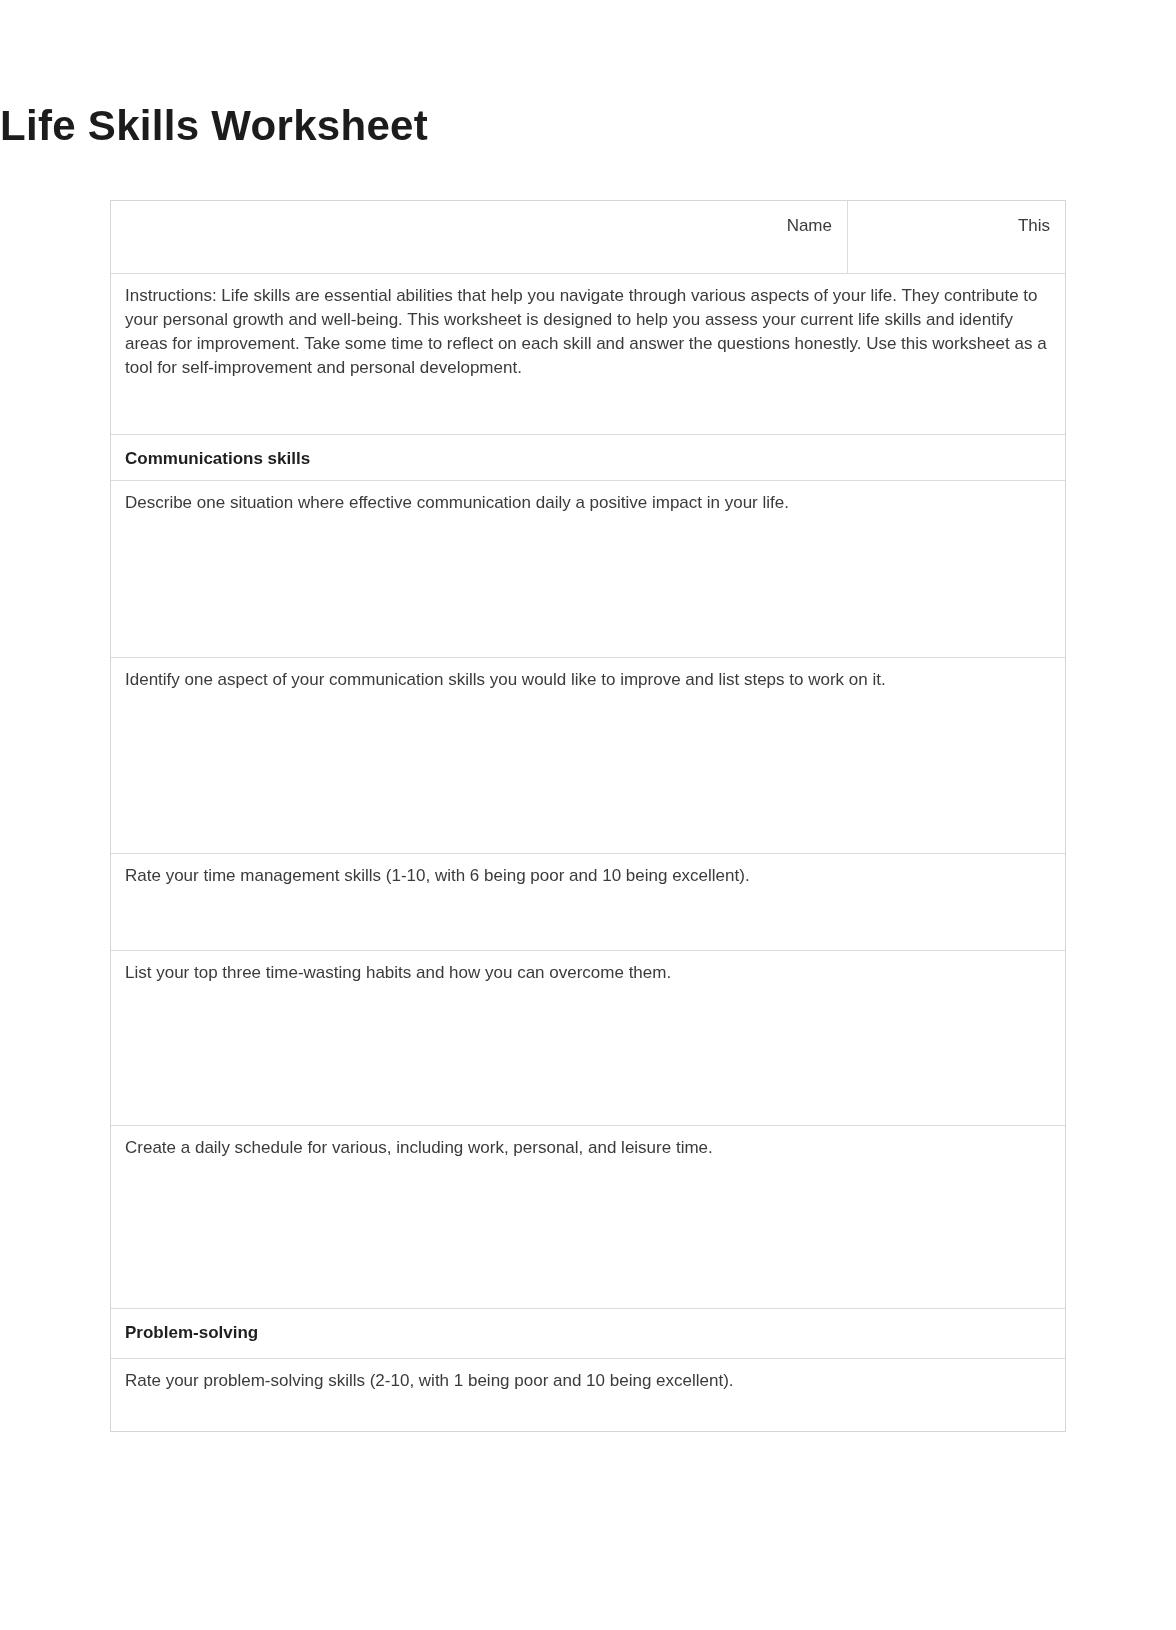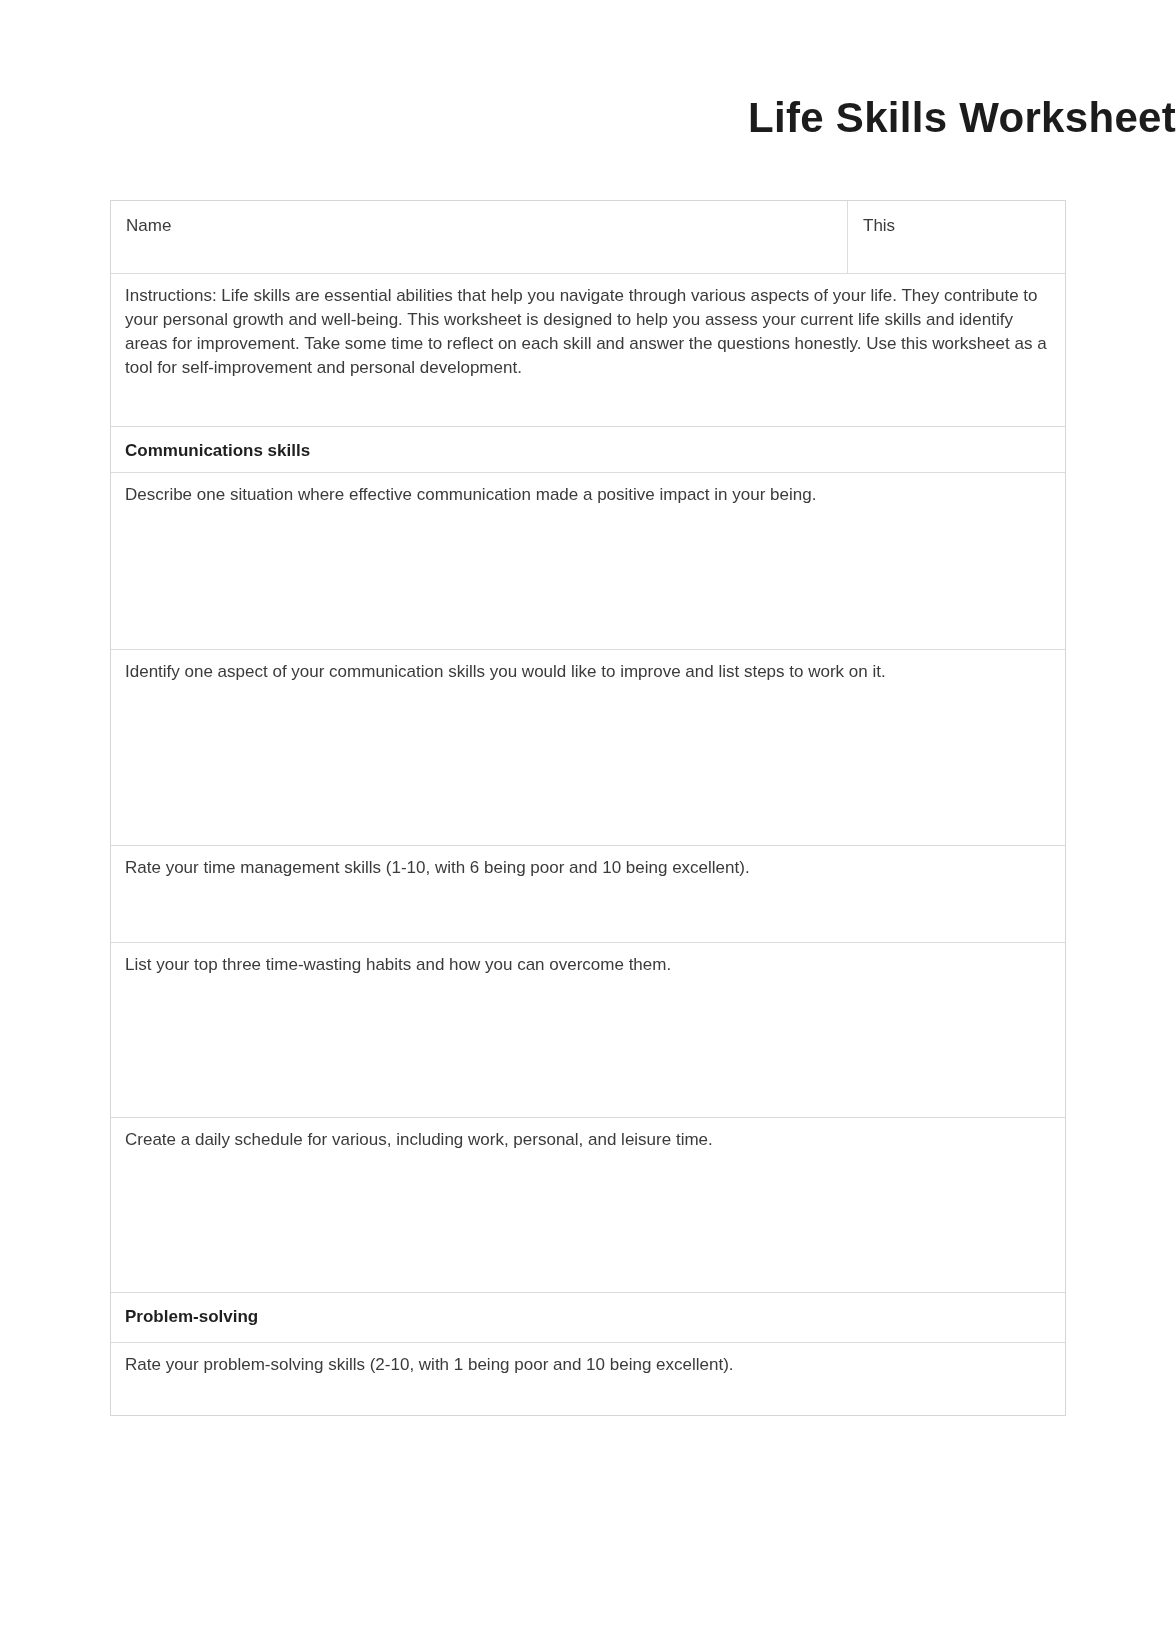--- a/index.html
+++ b/index.html
@@ -14,10 +14,10 @@
   }
   .page-title {
     position: absolute;
-    top: 96px;
+    top: 104px;
     left: 0;
     width: 1176px;
-    text-align: right;
+    text-align: left;
     font-size: 42px;
     line-height: 44px;
     font-weight: 700;

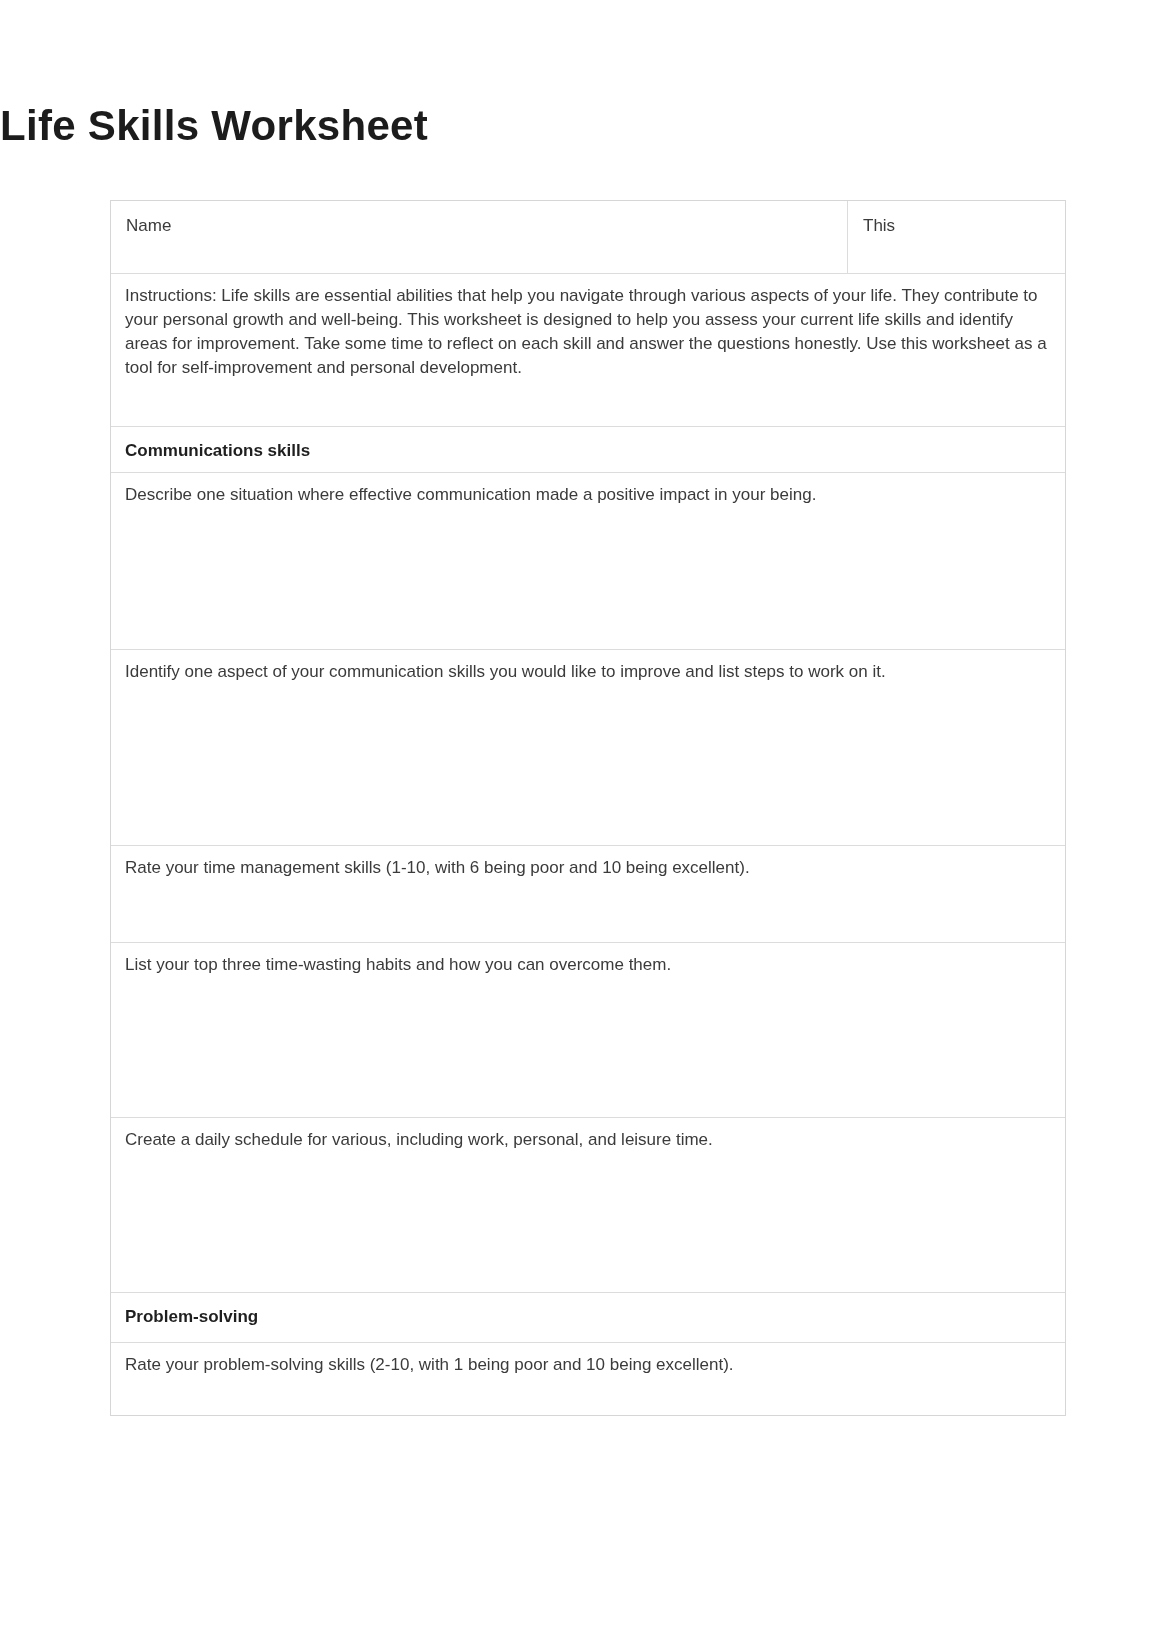--- a/index.html
+++ b/index.html
@@ -34,7 +34,7 @@
   }
   .row { position: relative; width: 100%; overflow: hidden; }
   .row + .row { border-top: 1px solid #dcdcdc; }
-  .cells { display: flex; height: 100%; }
+  .cells { display: flex; height: 100%; text-align: right; }
   .cell { padding: 13px 15px; }
   .name-cell { width: 737px; border-right: 1px solid #dcdcdc; }
   .date-cell { flex: 1; }

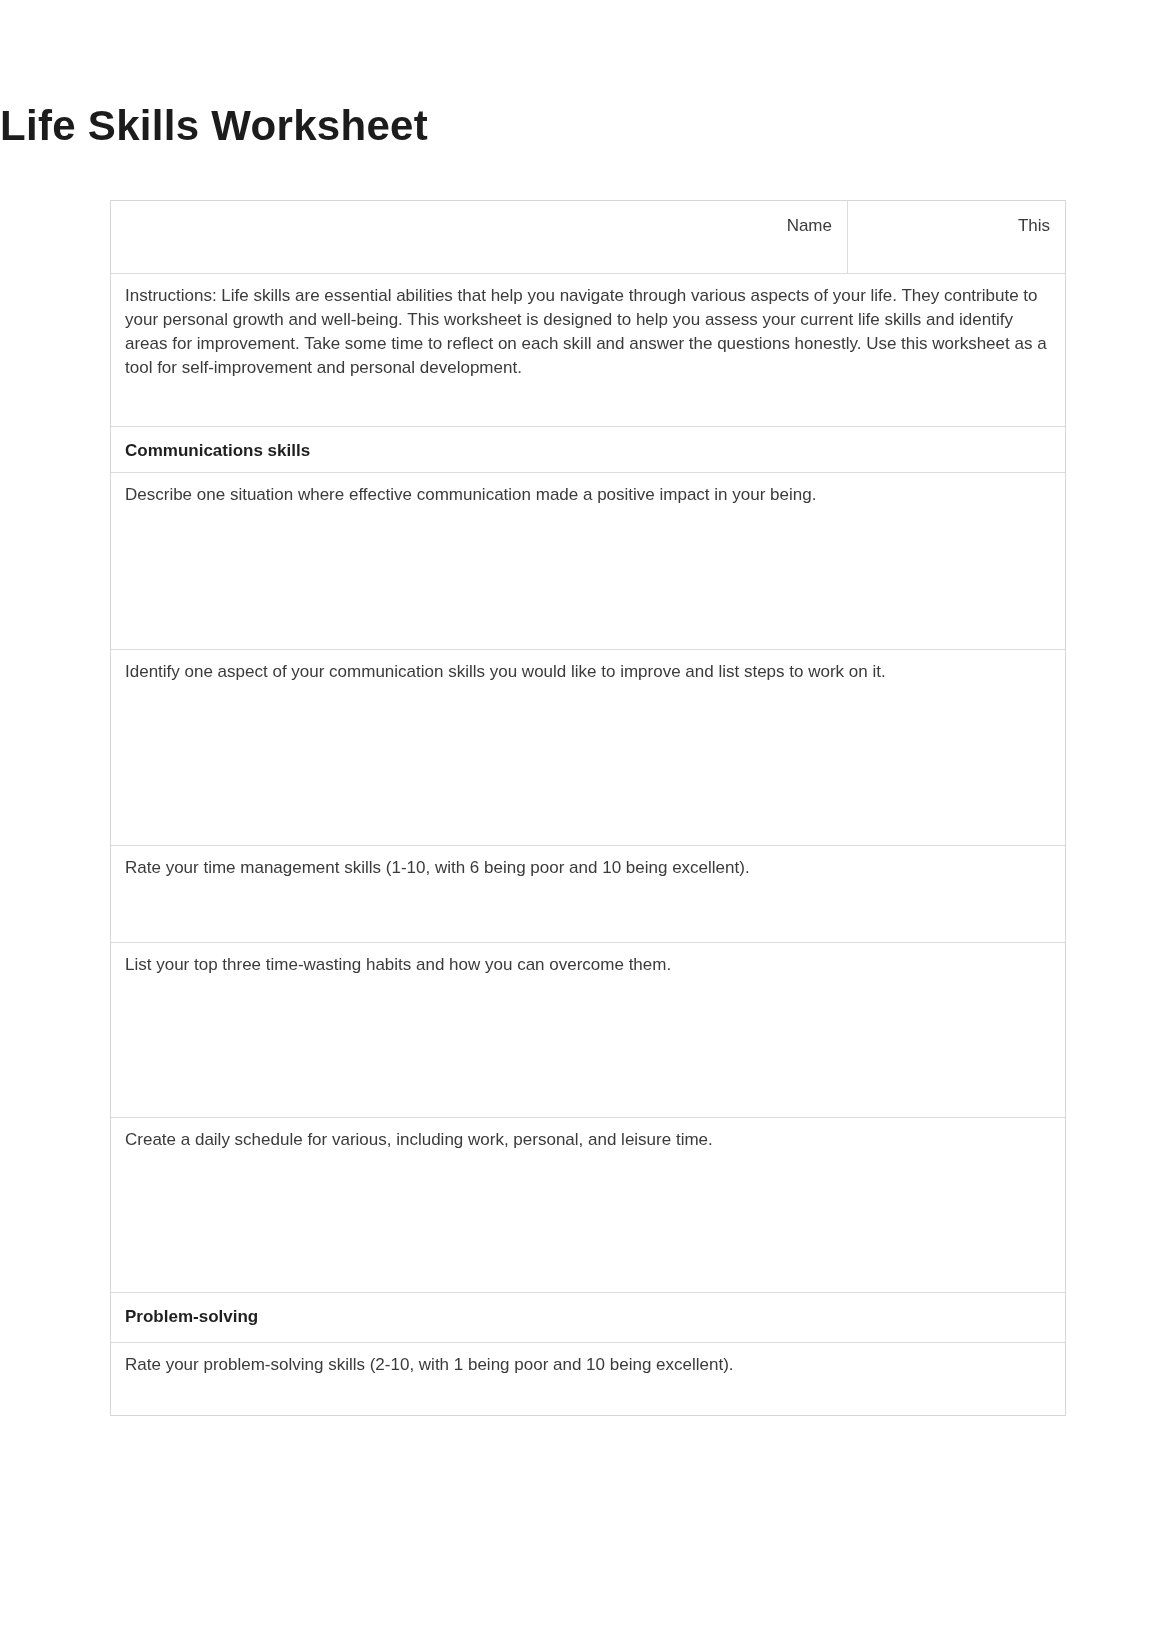--- a/index.html
+++ b/index.html
@@ -46,7 +46,7 @@
     color: #3b3b3b;
     max-width: 928px;
   }
-  .section-row { padding: 12px 14px 0 14px; }
+  .section-row { padding: 12px 14px 0 14px; margin-top: 8px; }
   .section-title {
     font-size: 17px;
     line-height: 24px;

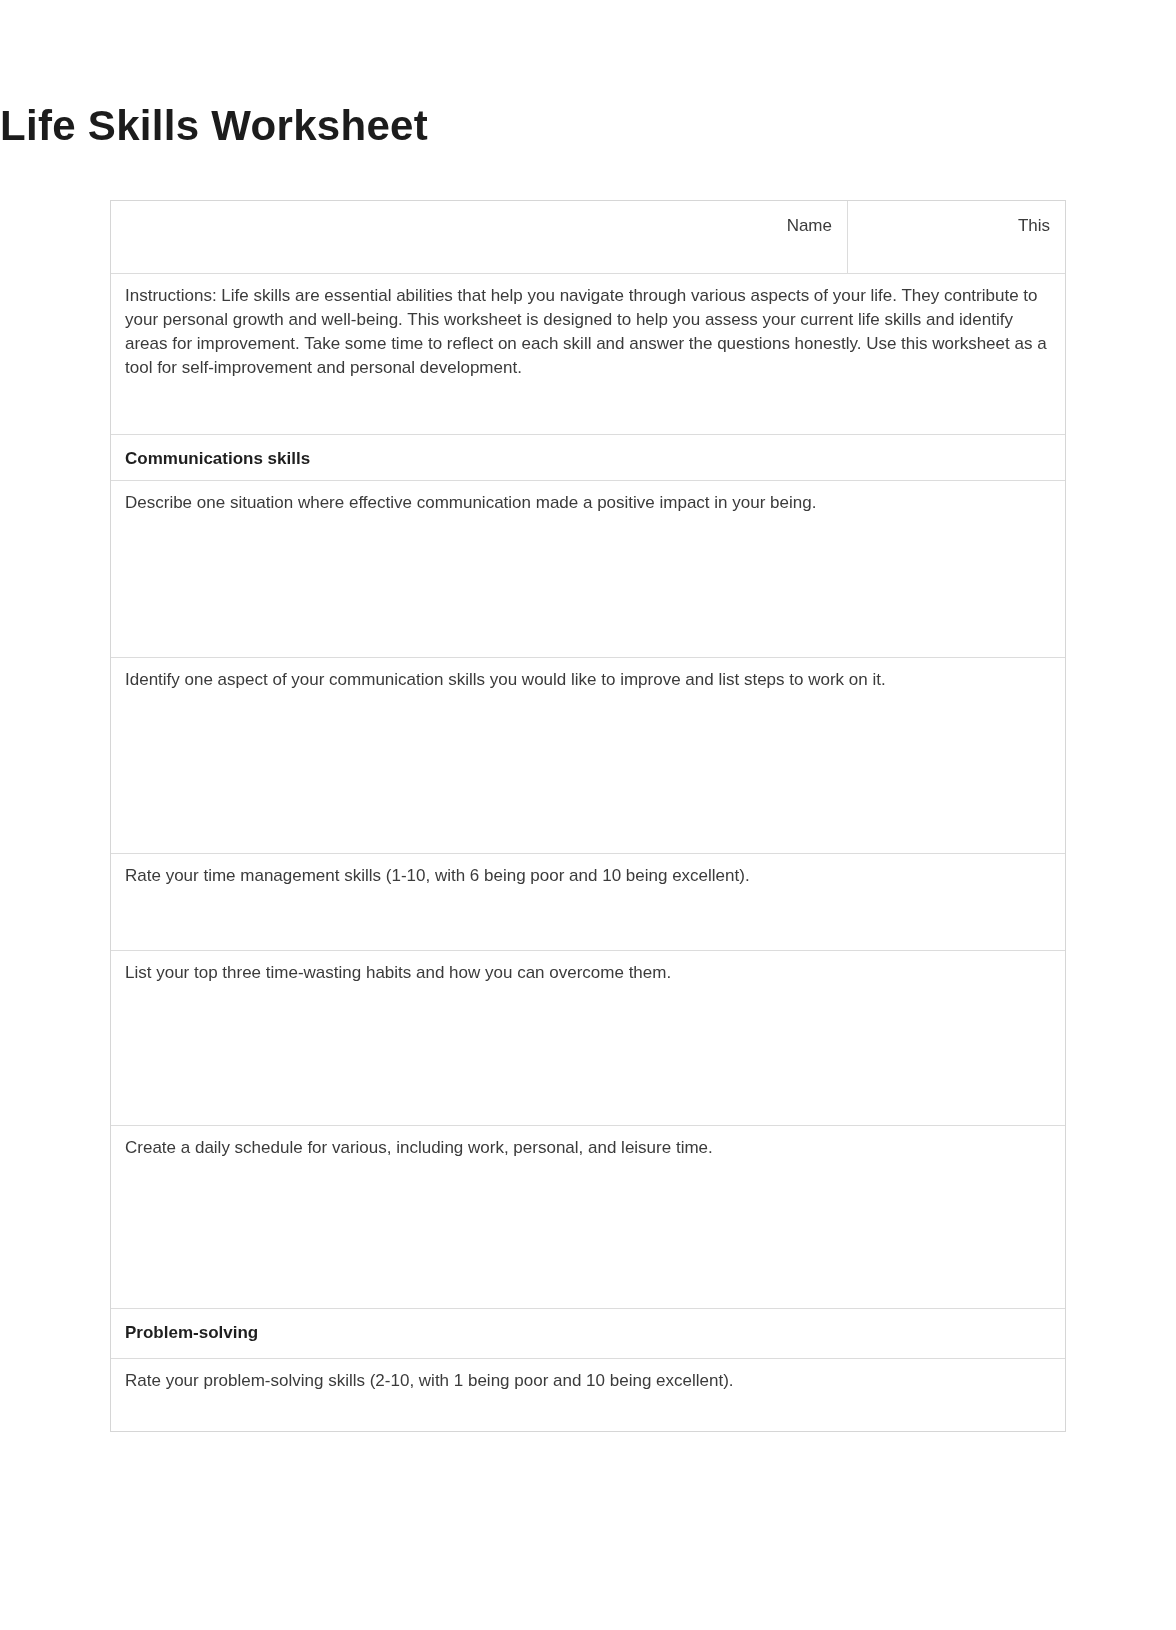--- a/index.html
+++ b/index.html
@@ -82,7 +82,7 @@
 
 
   <div class="row text-row" style="height:177px">
-    <p class="body-text">Describe one situation where effective communication made a positive impact in your being.</p>
+    <p class="body-text">Describe one situation where effective communication daily a positive impact in your life.</p>
   </div>
 
   <div class="row text-row" style="height:196px">

